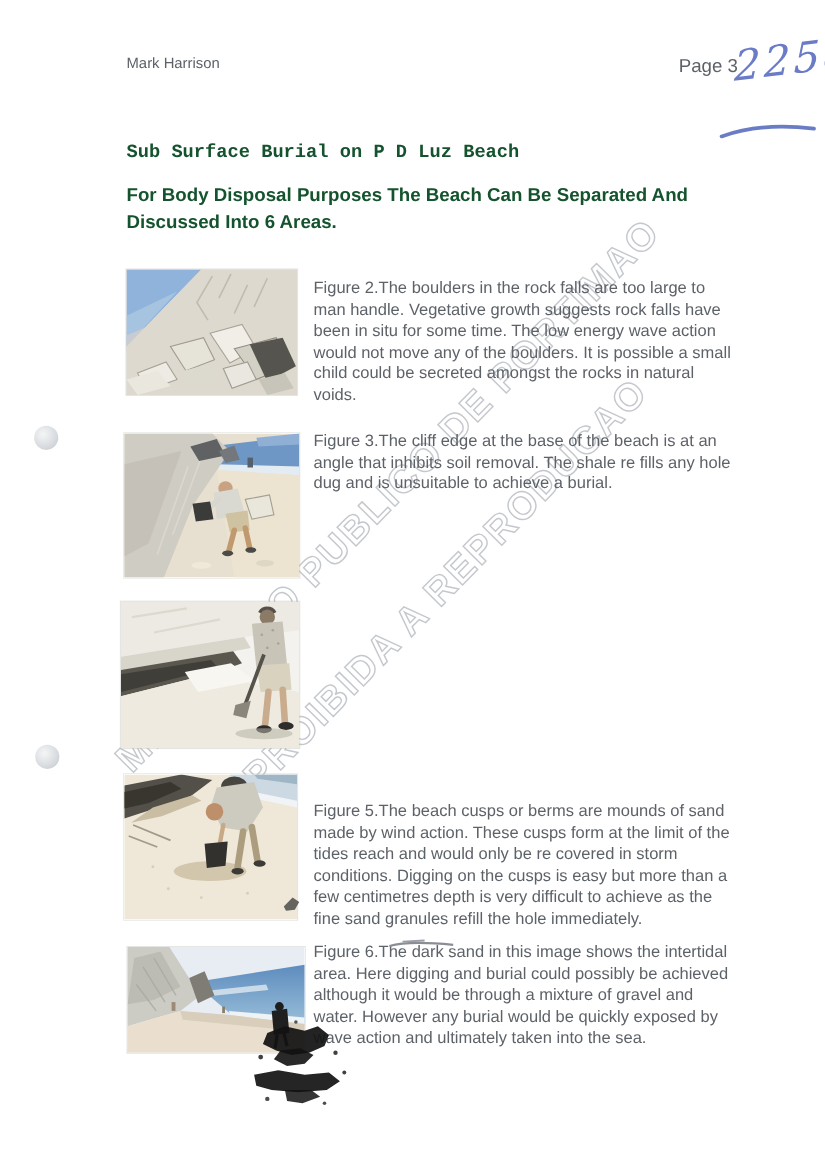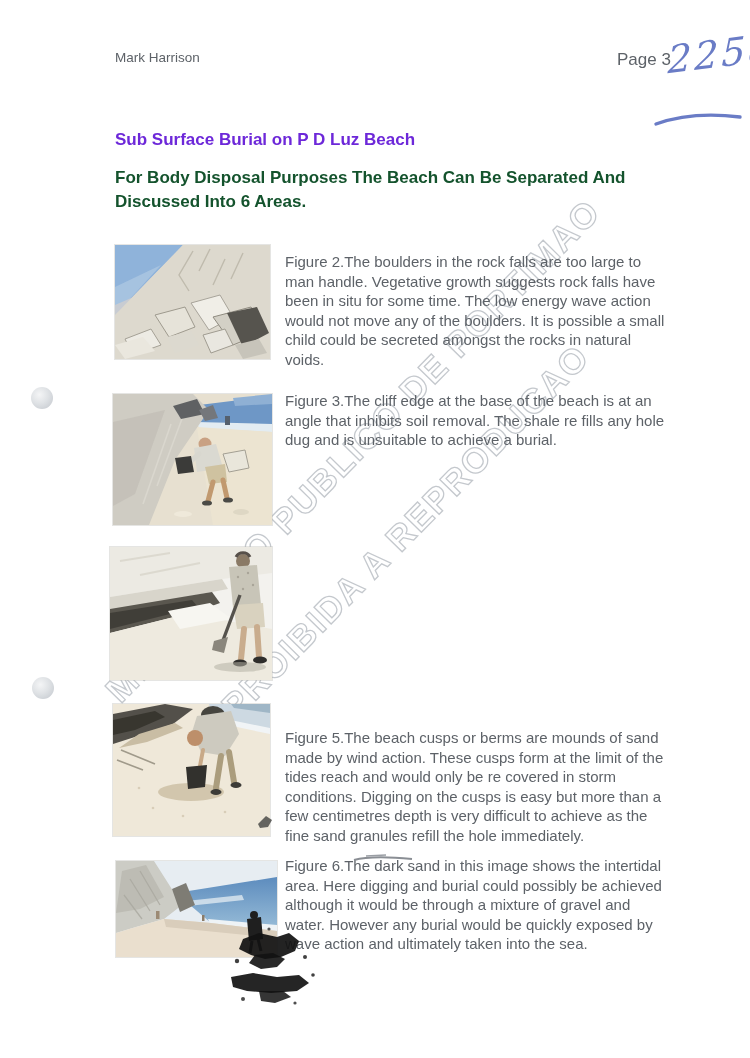--- a/index.html
+++ b/index.html
@@ -18,7 +18,7 @@
   }
   .swoosh{position:absolute;left:652px;top:106px;}
   
-  .doc-title{position:absolute;left:115px;top:130px;font-size:17px;font-weight:bold;color:#6d28d9;}
+  .doc-title{position:absolute;left:115px;top:130px;font-size:17px;font-weight:bold;color:#14532d;font-family:Liberation Mono, monospace;}
   .doc-subtitle{position:absolute;left:115px;top:166px;width:560px;font-size:17px;font-weight:bold;color:#14532d;line-height:24px;}
   
   .watermark{

